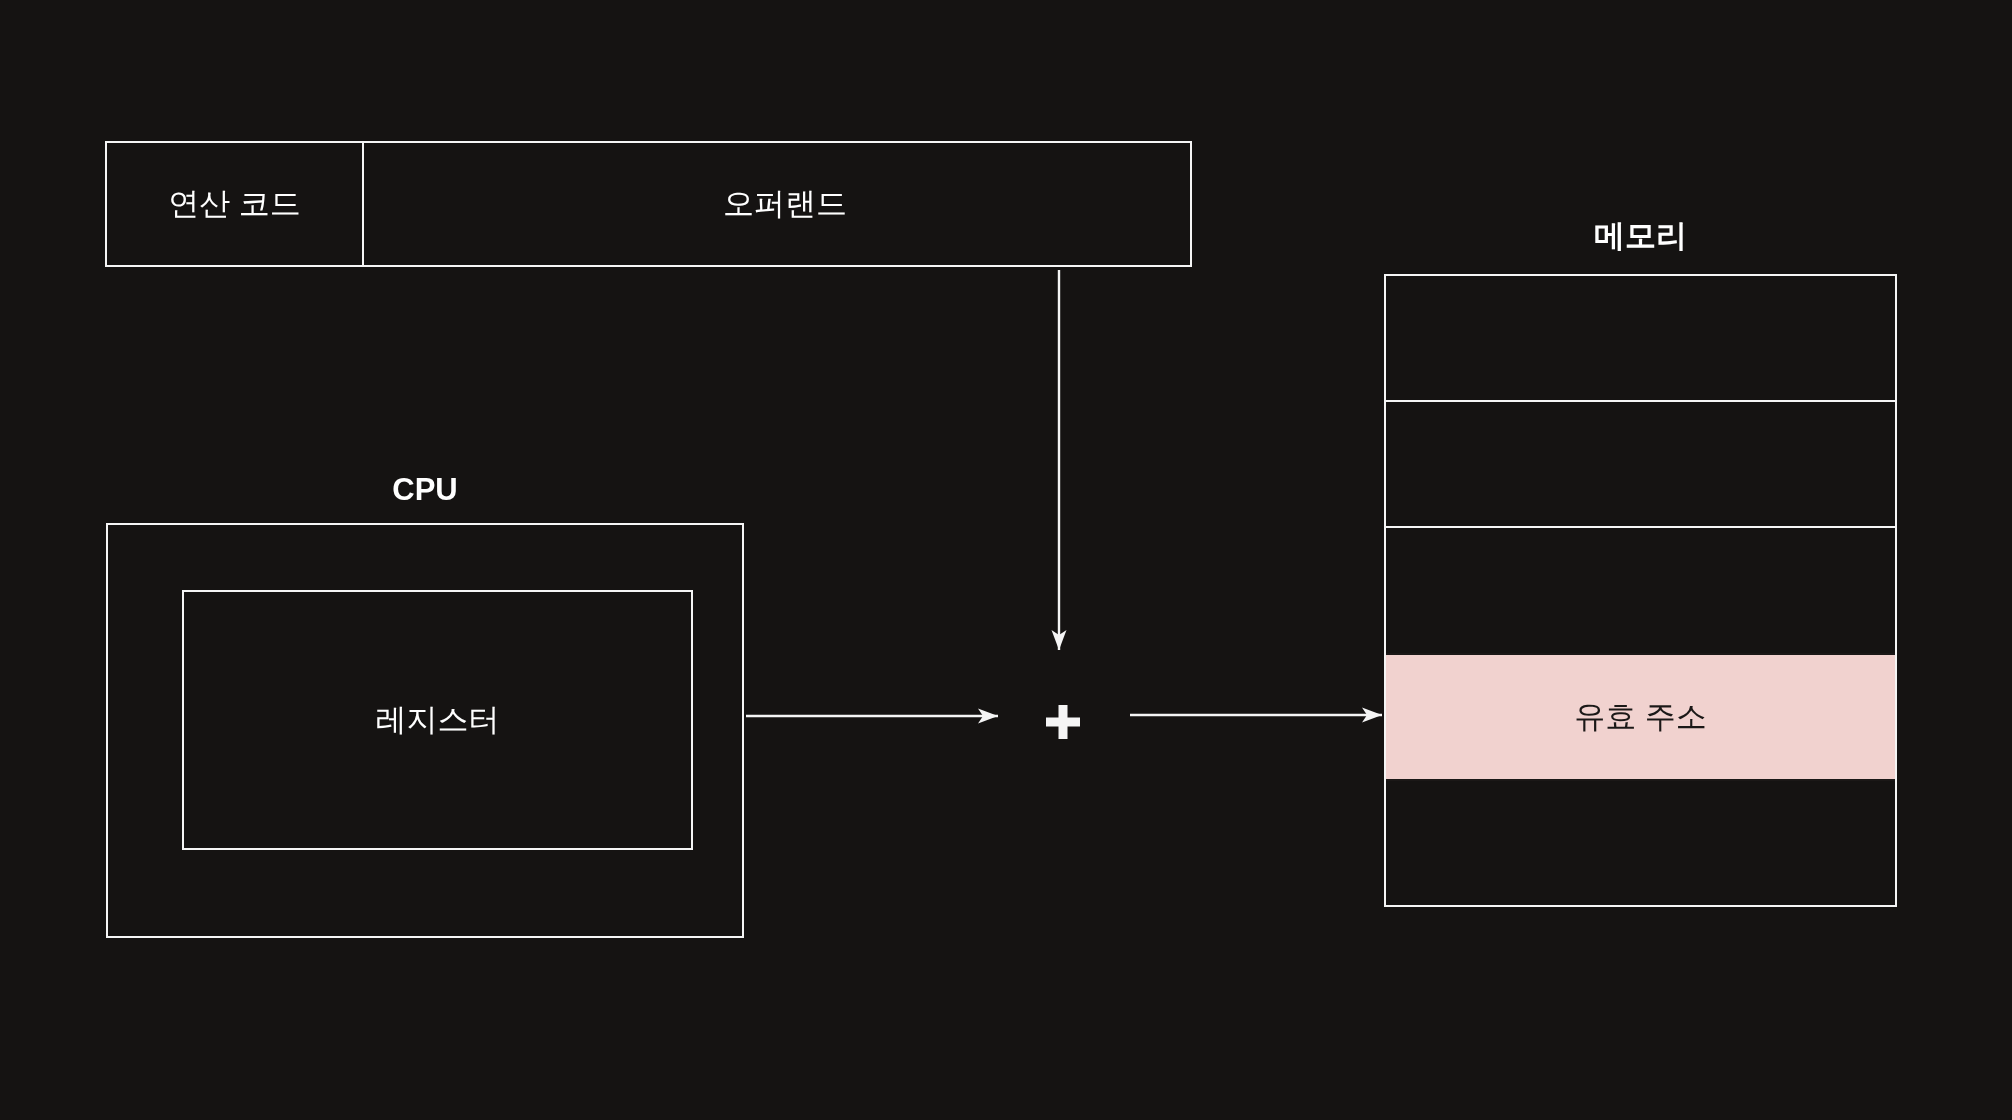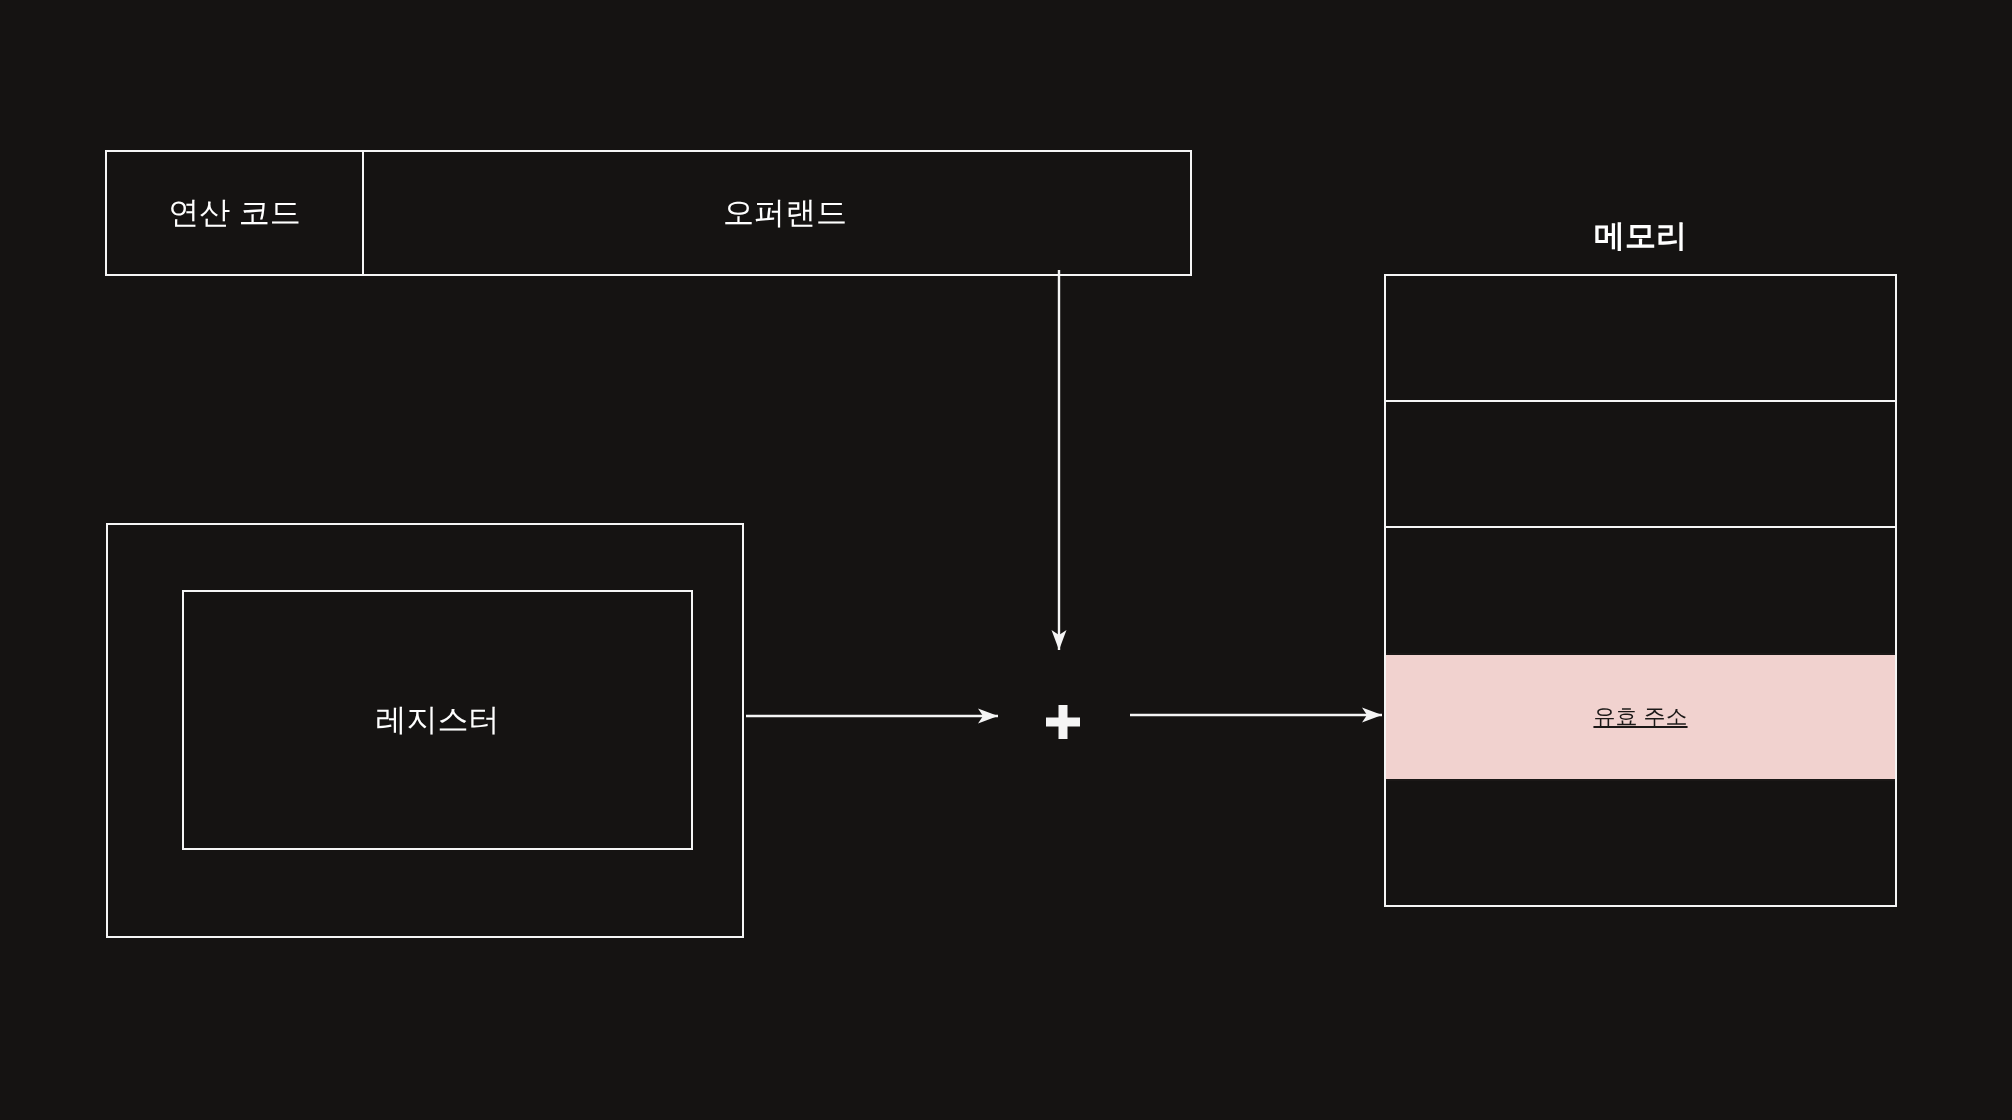--- a/index.html
+++ b/index.html
@@ -34,7 +34,7 @@
     font-weight:bold;
   }
   
-  .instr-box{left:105px;top:150px;width:1087px;height:126px;display:flex;}
+  .instr-box{left:105px;top:141px;width:1087px;height:126px;display:flex;}
   .instr-cell{
     display:flex;align-items:center;justify-content:center;
     font-size:31px;

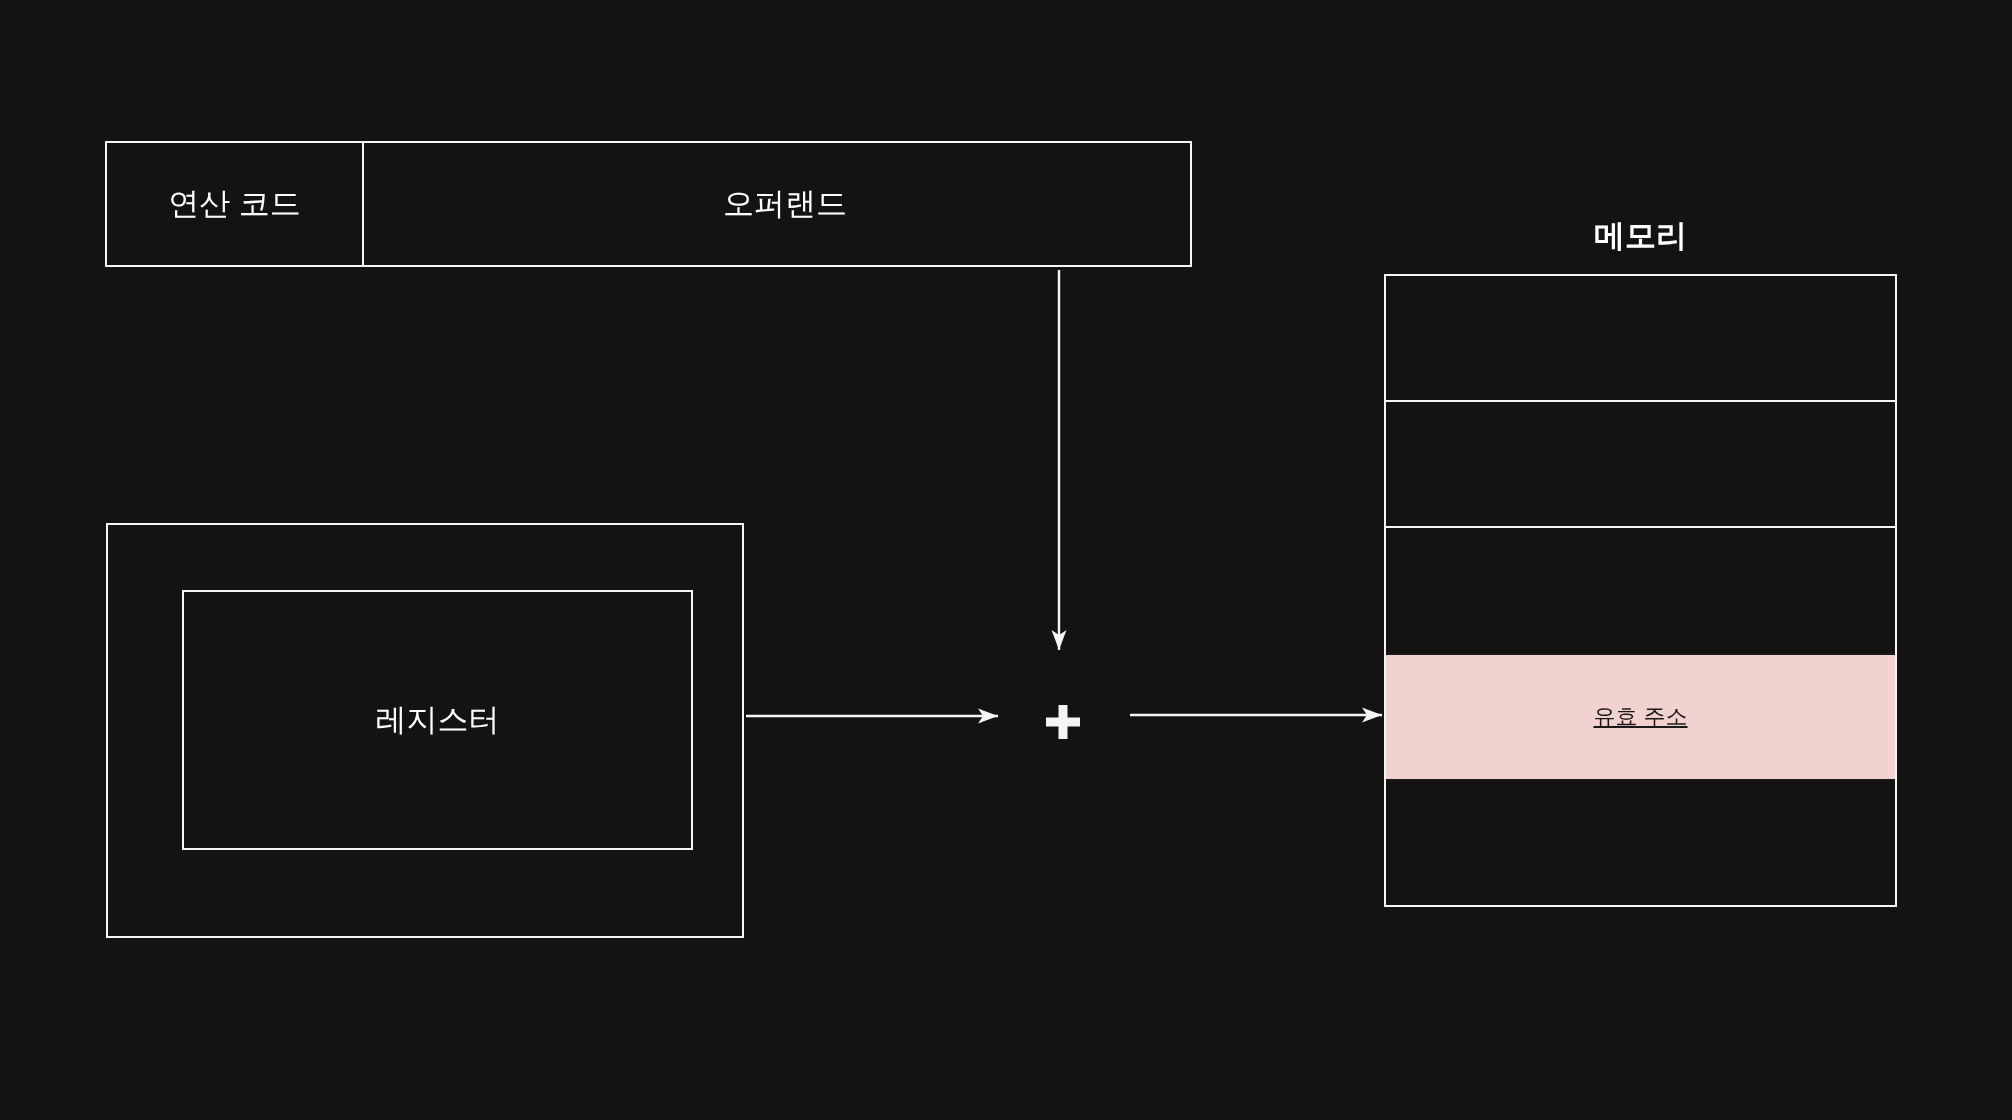--- a/index.html
+++ b/index.html
@@ -89,6 +89,9 @@
     </div>
   </div>
 
+  <div class="label cpu-title">
+    <span>CPU</span>
+  </div>
   <div class="box cpu-box">
     <div class="register-box">
       <span>레지스터</span>

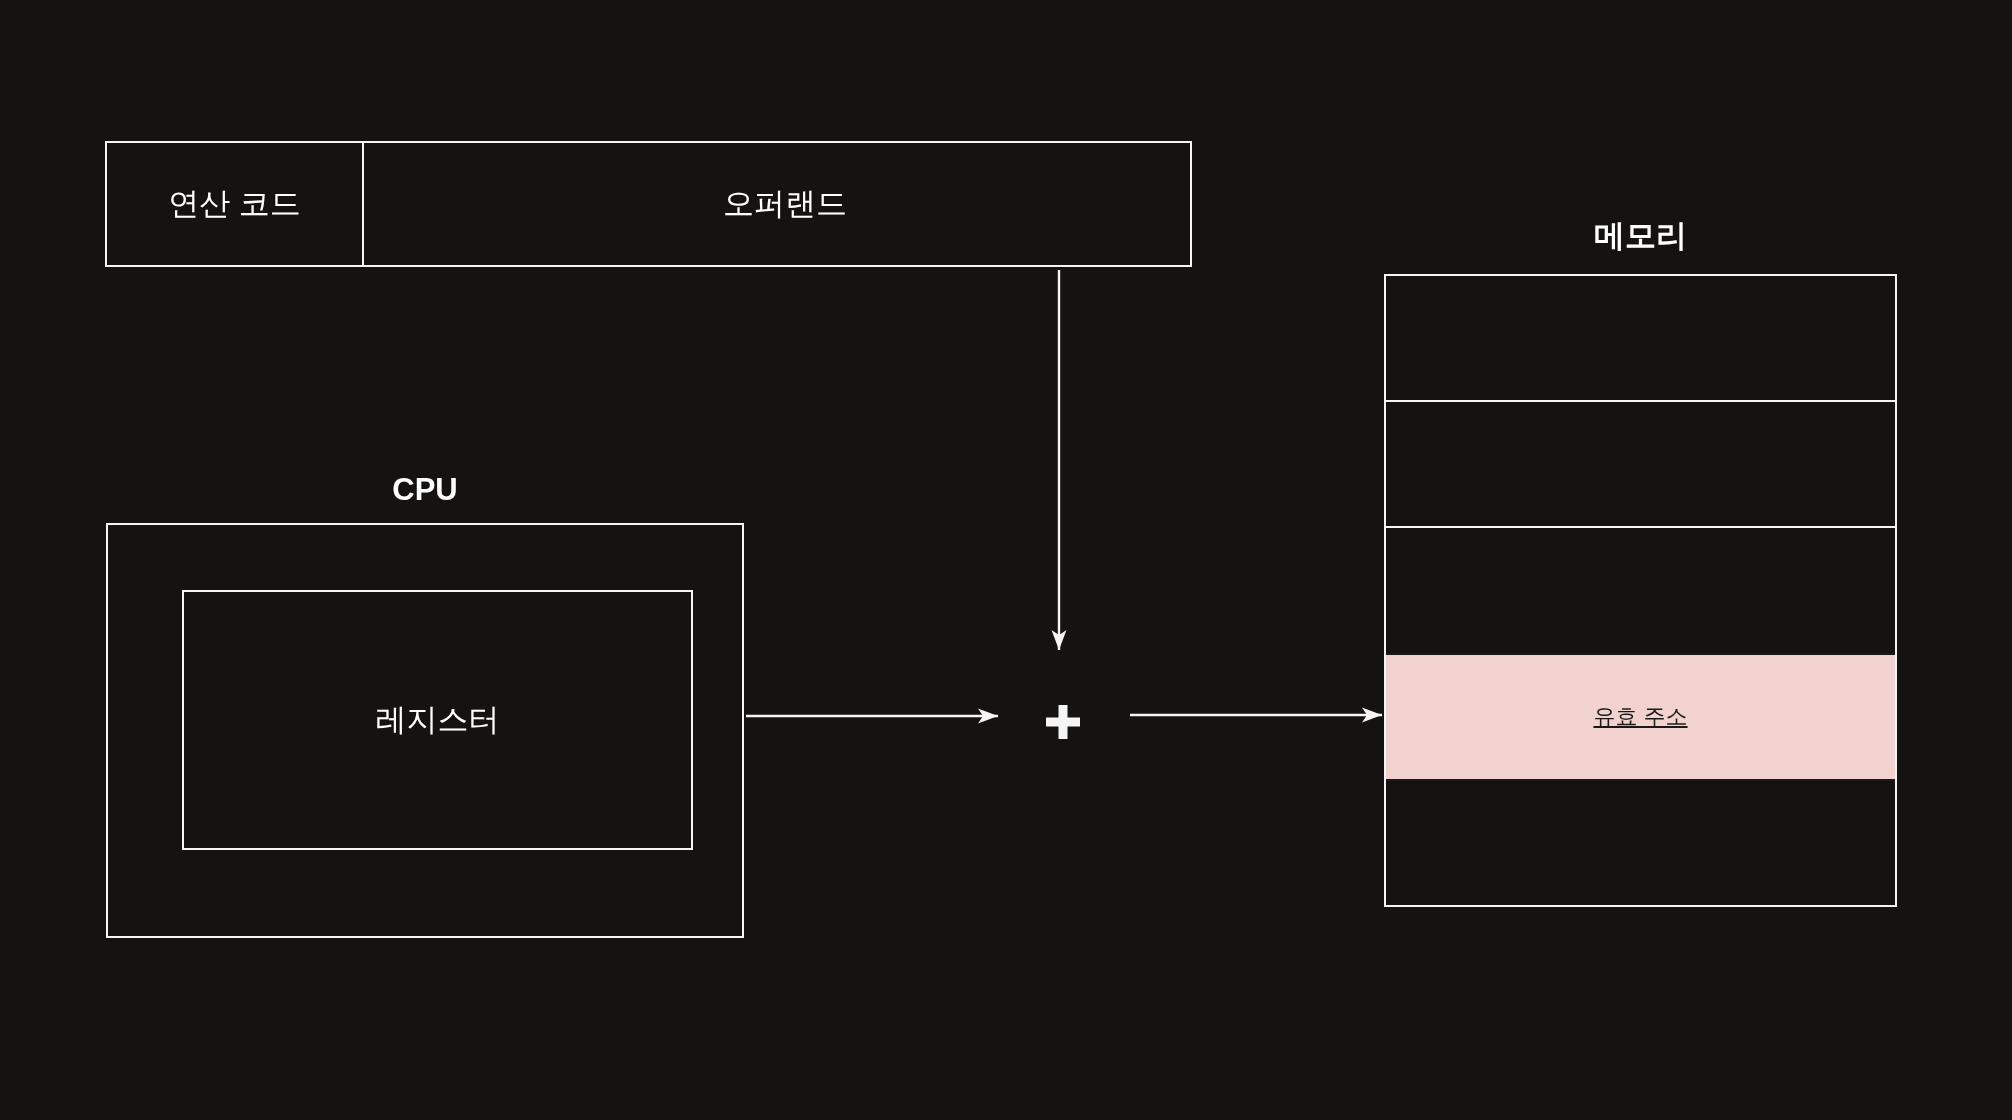--- a/index.html
+++ b/index.html
@@ -59,9 +59,8 @@
   .memory-row{
     flex:1;
     display:flex;align-items:center;justify-content:center;
-    font-size:22px;
+    font-size:31px;
     box-sizing:border-box;
-    text-decoration:underline;
   }
   .memory-row + .memory-row{border-top:2px solid var(--stroke);}
   .memory-row.highlight{

